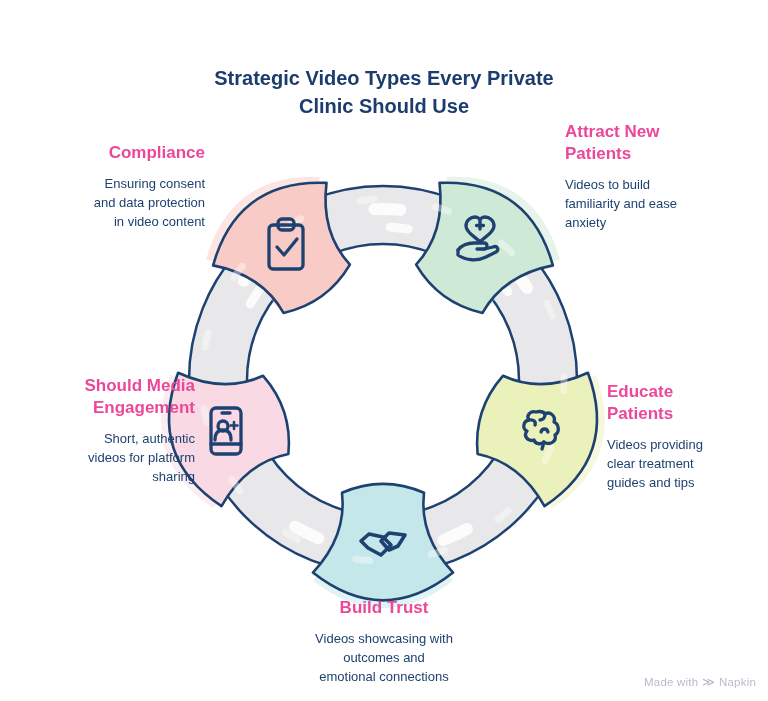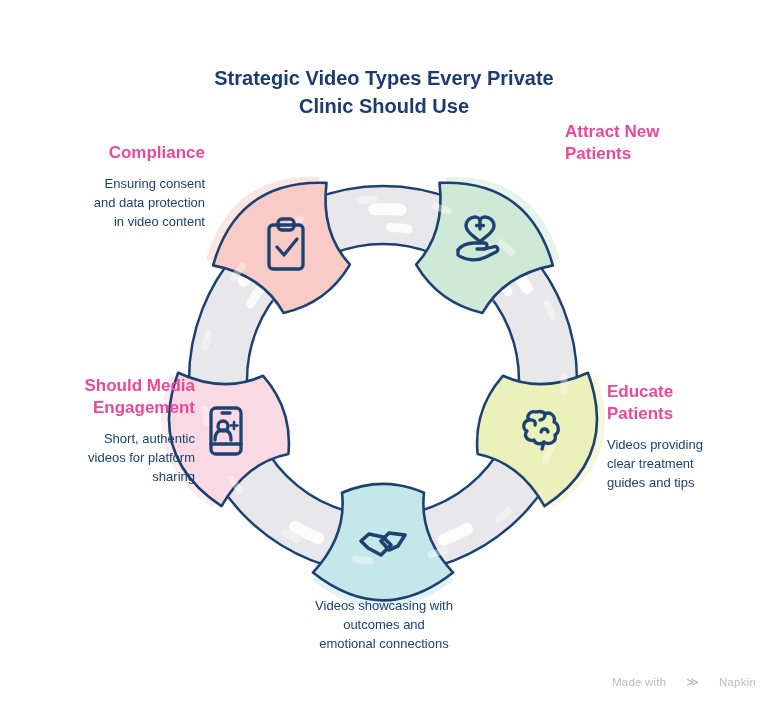--- a/index.html
+++ b/index.html
@@ -108,6 +108,7 @@
 
 <div class="label-block tb-attract">
   <h2>Attract New Patients</h2>
+  <p>Videos to build familiarity and ease anxiety</p>
 </div>
 
 <div class="label-block tb-educate">

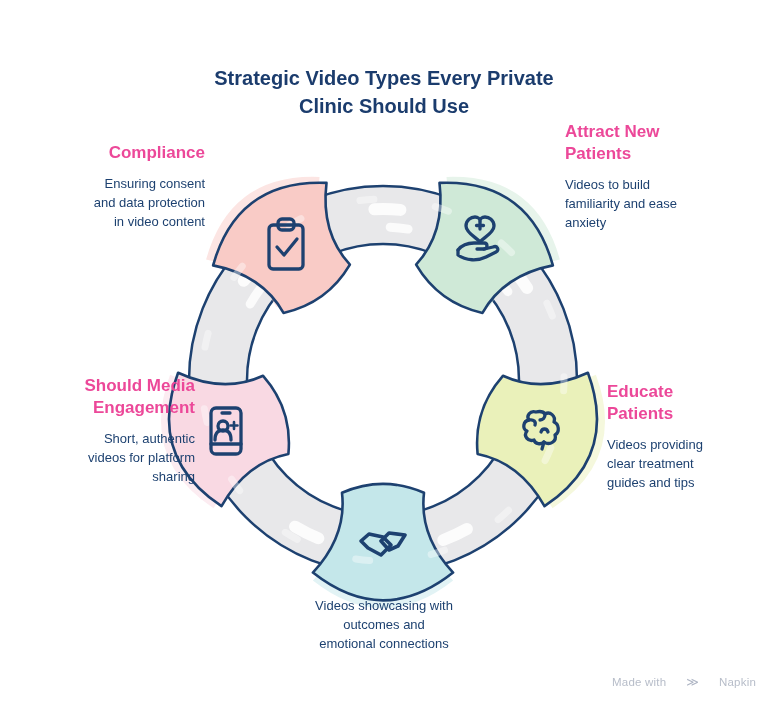--- a/index.html
+++ b/index.html
@@ -117,6 +117,7 @@
 </div>
 
 <div class="label-block tb-build">
+  <h2>Build Trust</h2>
   <p>Videos showcasing with outcomes and emotional connections</p>
 </div>
 

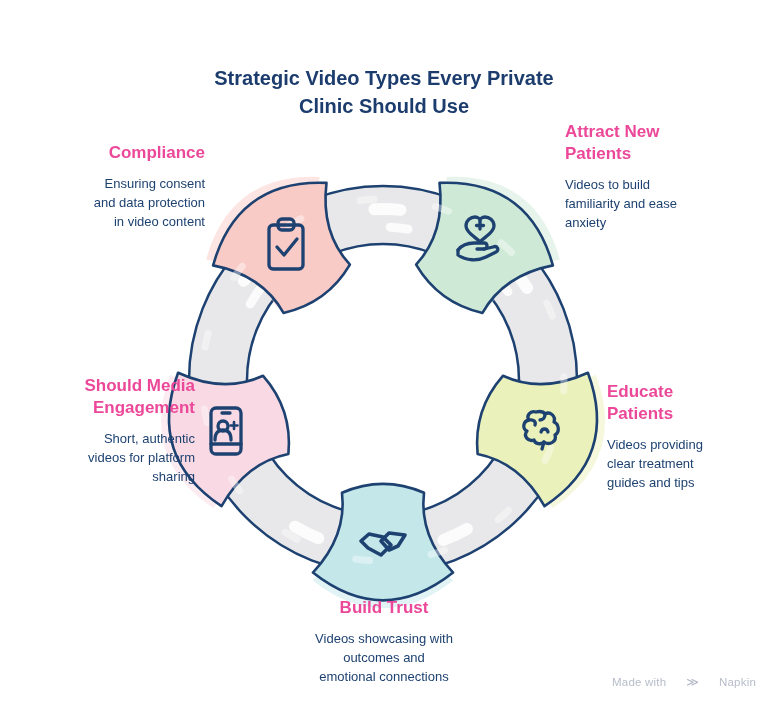--- a/index.html
+++ b/index.html
@@ -30,7 +30,7 @@
   .watermark{
     position:absolute;right:12px;bottom:12px;
     font-size:11.5px;color:#b7bdc9;letter-spacing:.2px;
-    display:flex;align-items:center;gap:20px;
+    display:flex;align-items:center;gap:4px;
   }
   .watermark .logo{font-size:12px;color:#aeb5c4;}
 </style>

